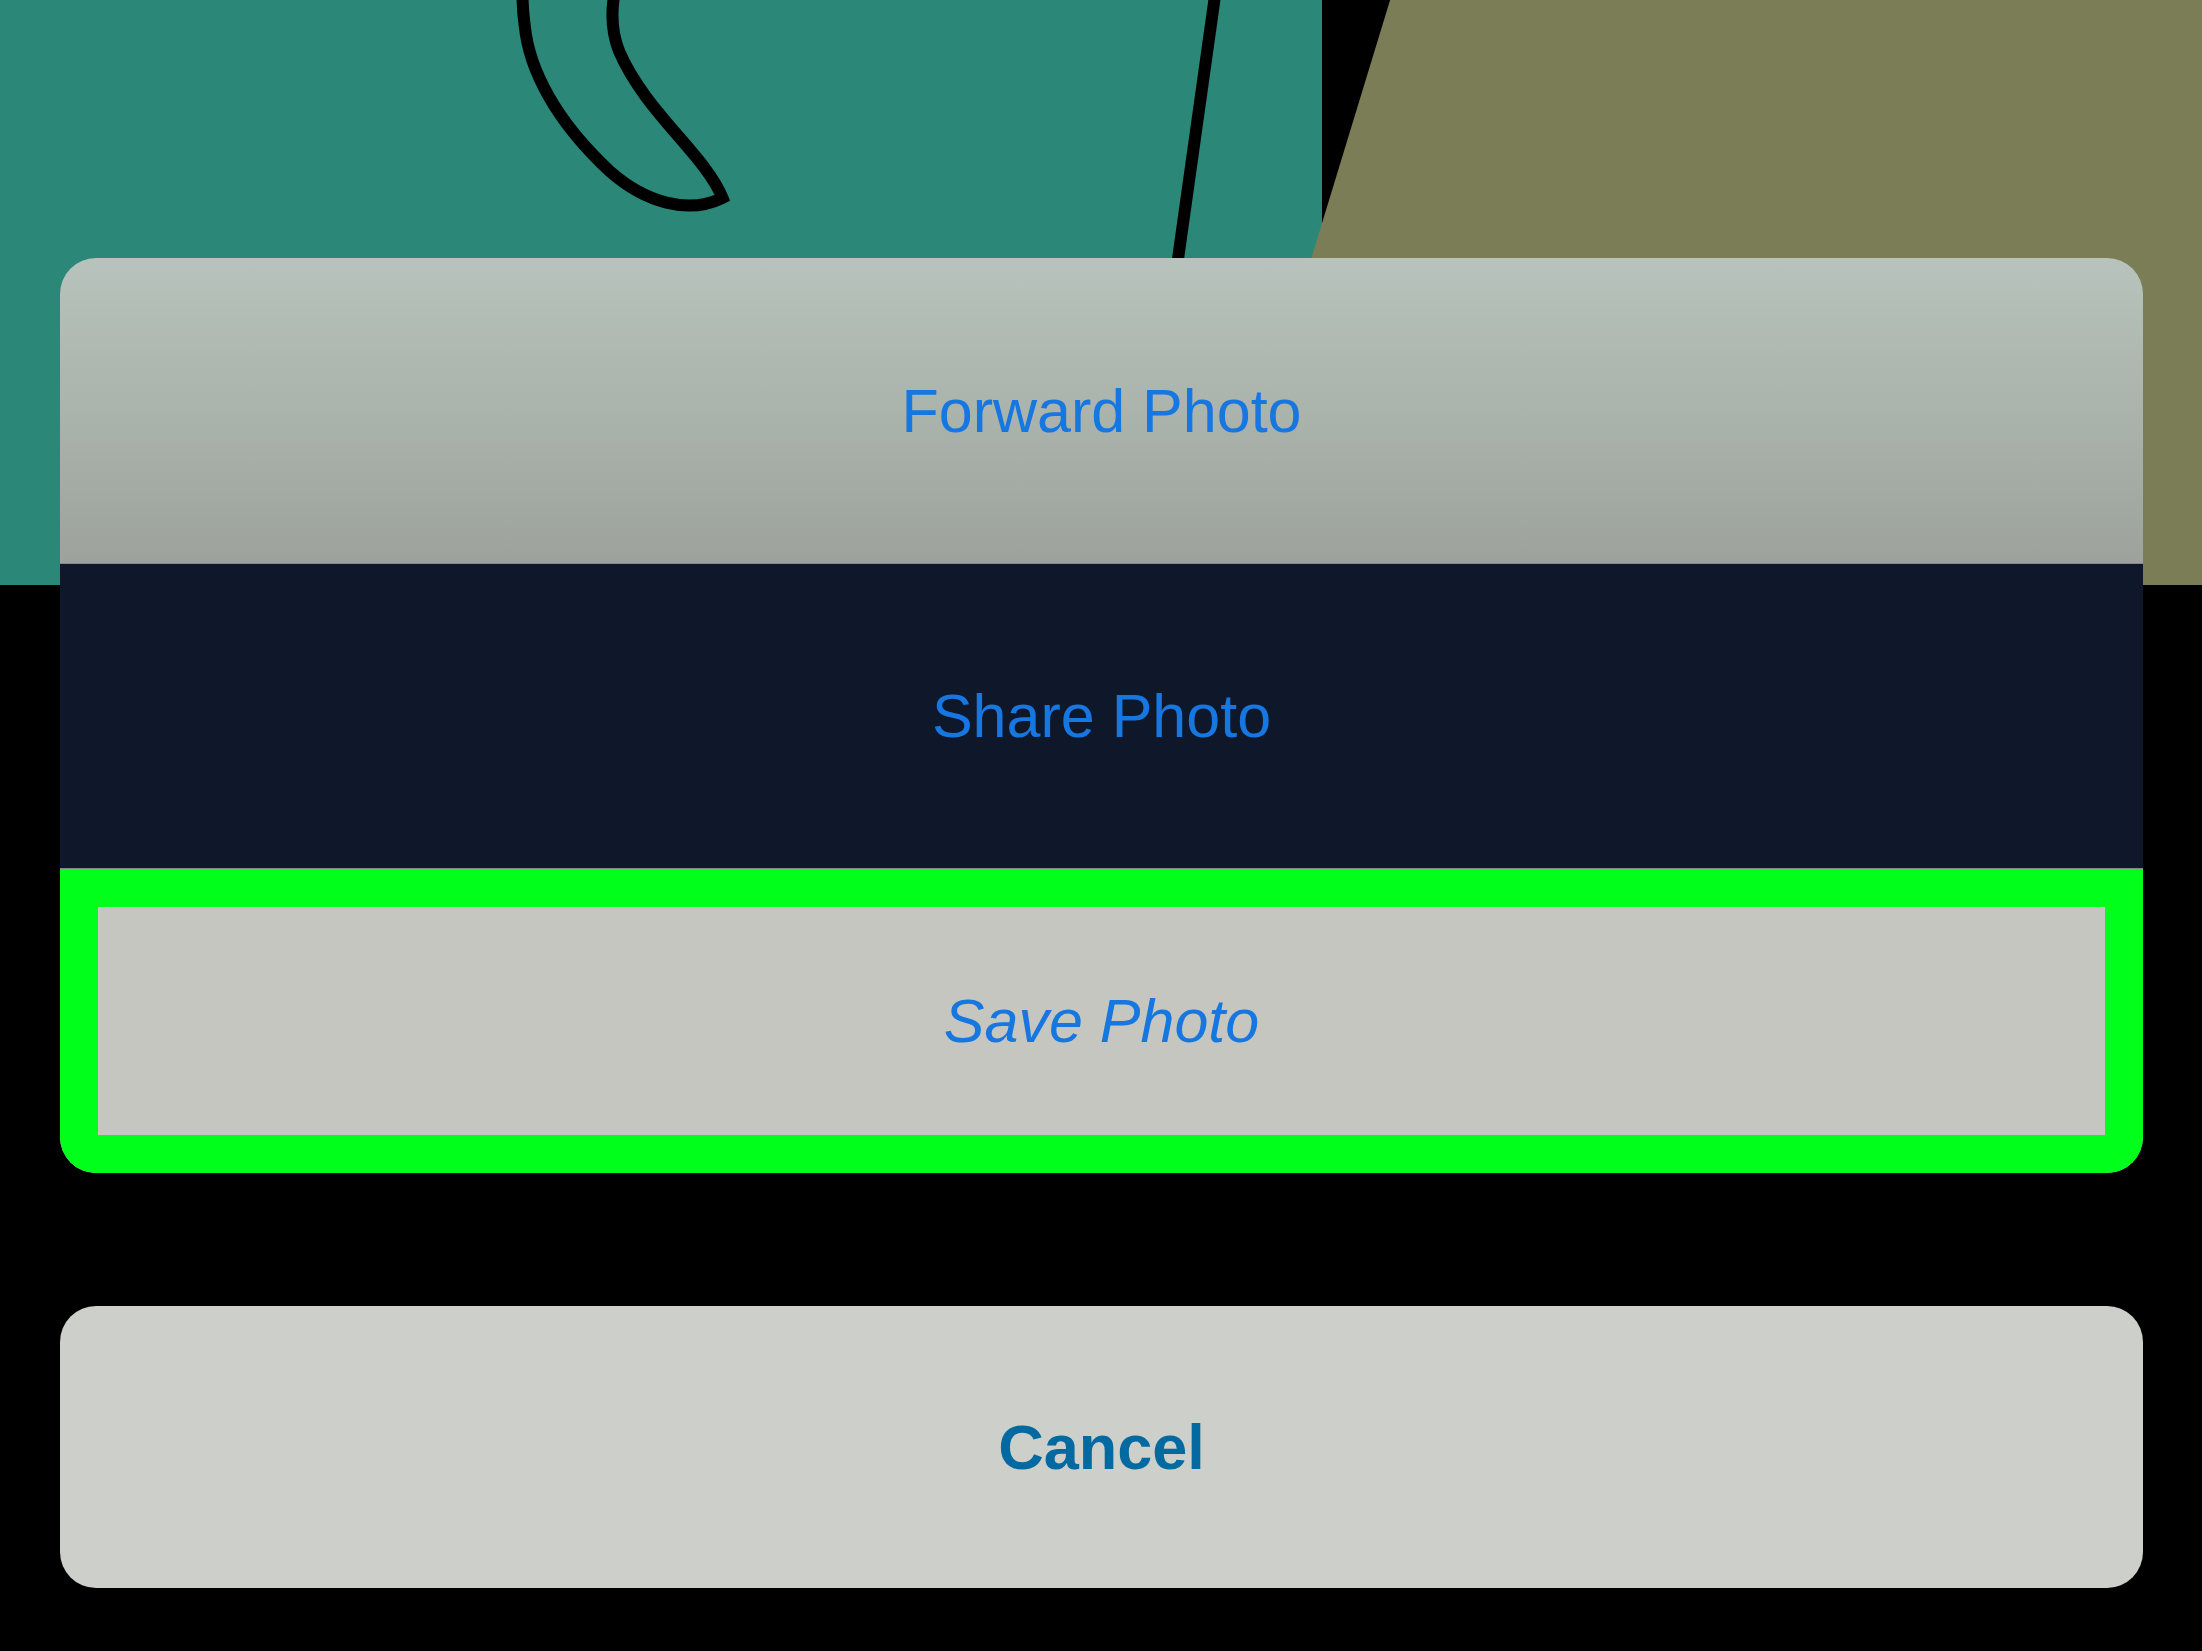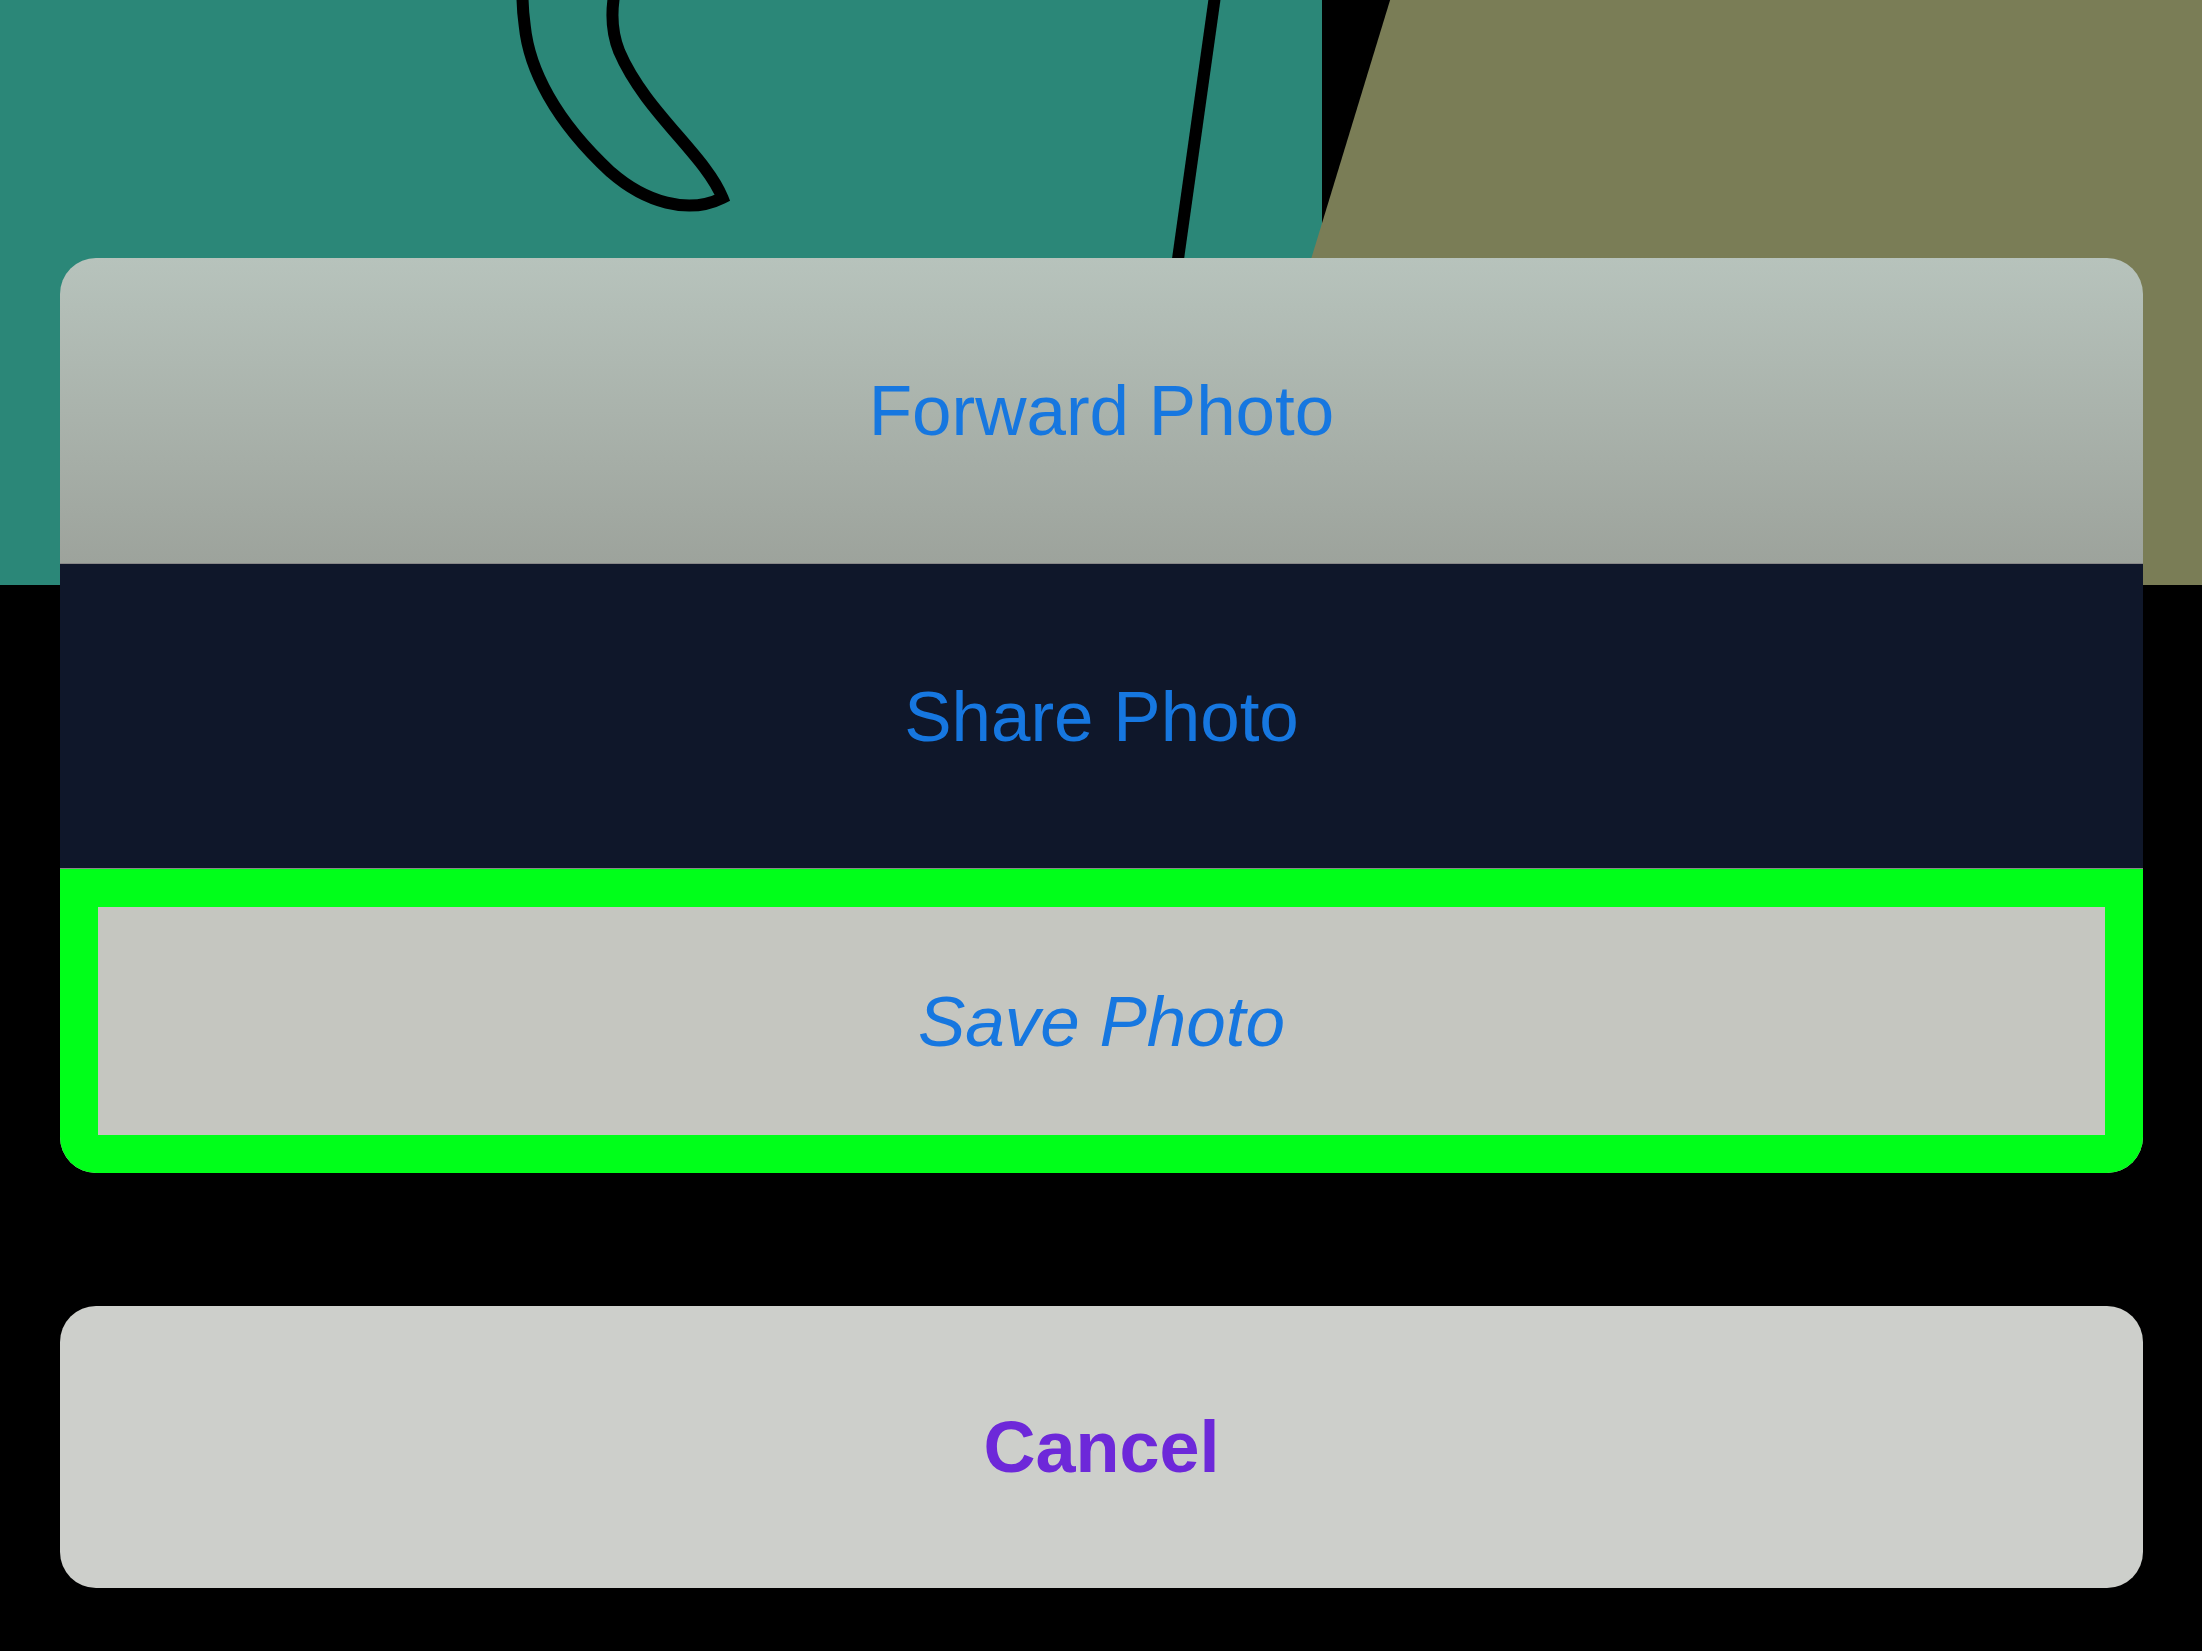--- a/index.html
+++ b/index.html
@@ -80,7 +80,7 @@
       display: flex;
       align-items: center;
       justify-content: center;
-      font-size: 71px;
+      font-size: 61px;
       font-weight: 400;
       color: #1677e0;
       border-top: 1.7px solid #888;

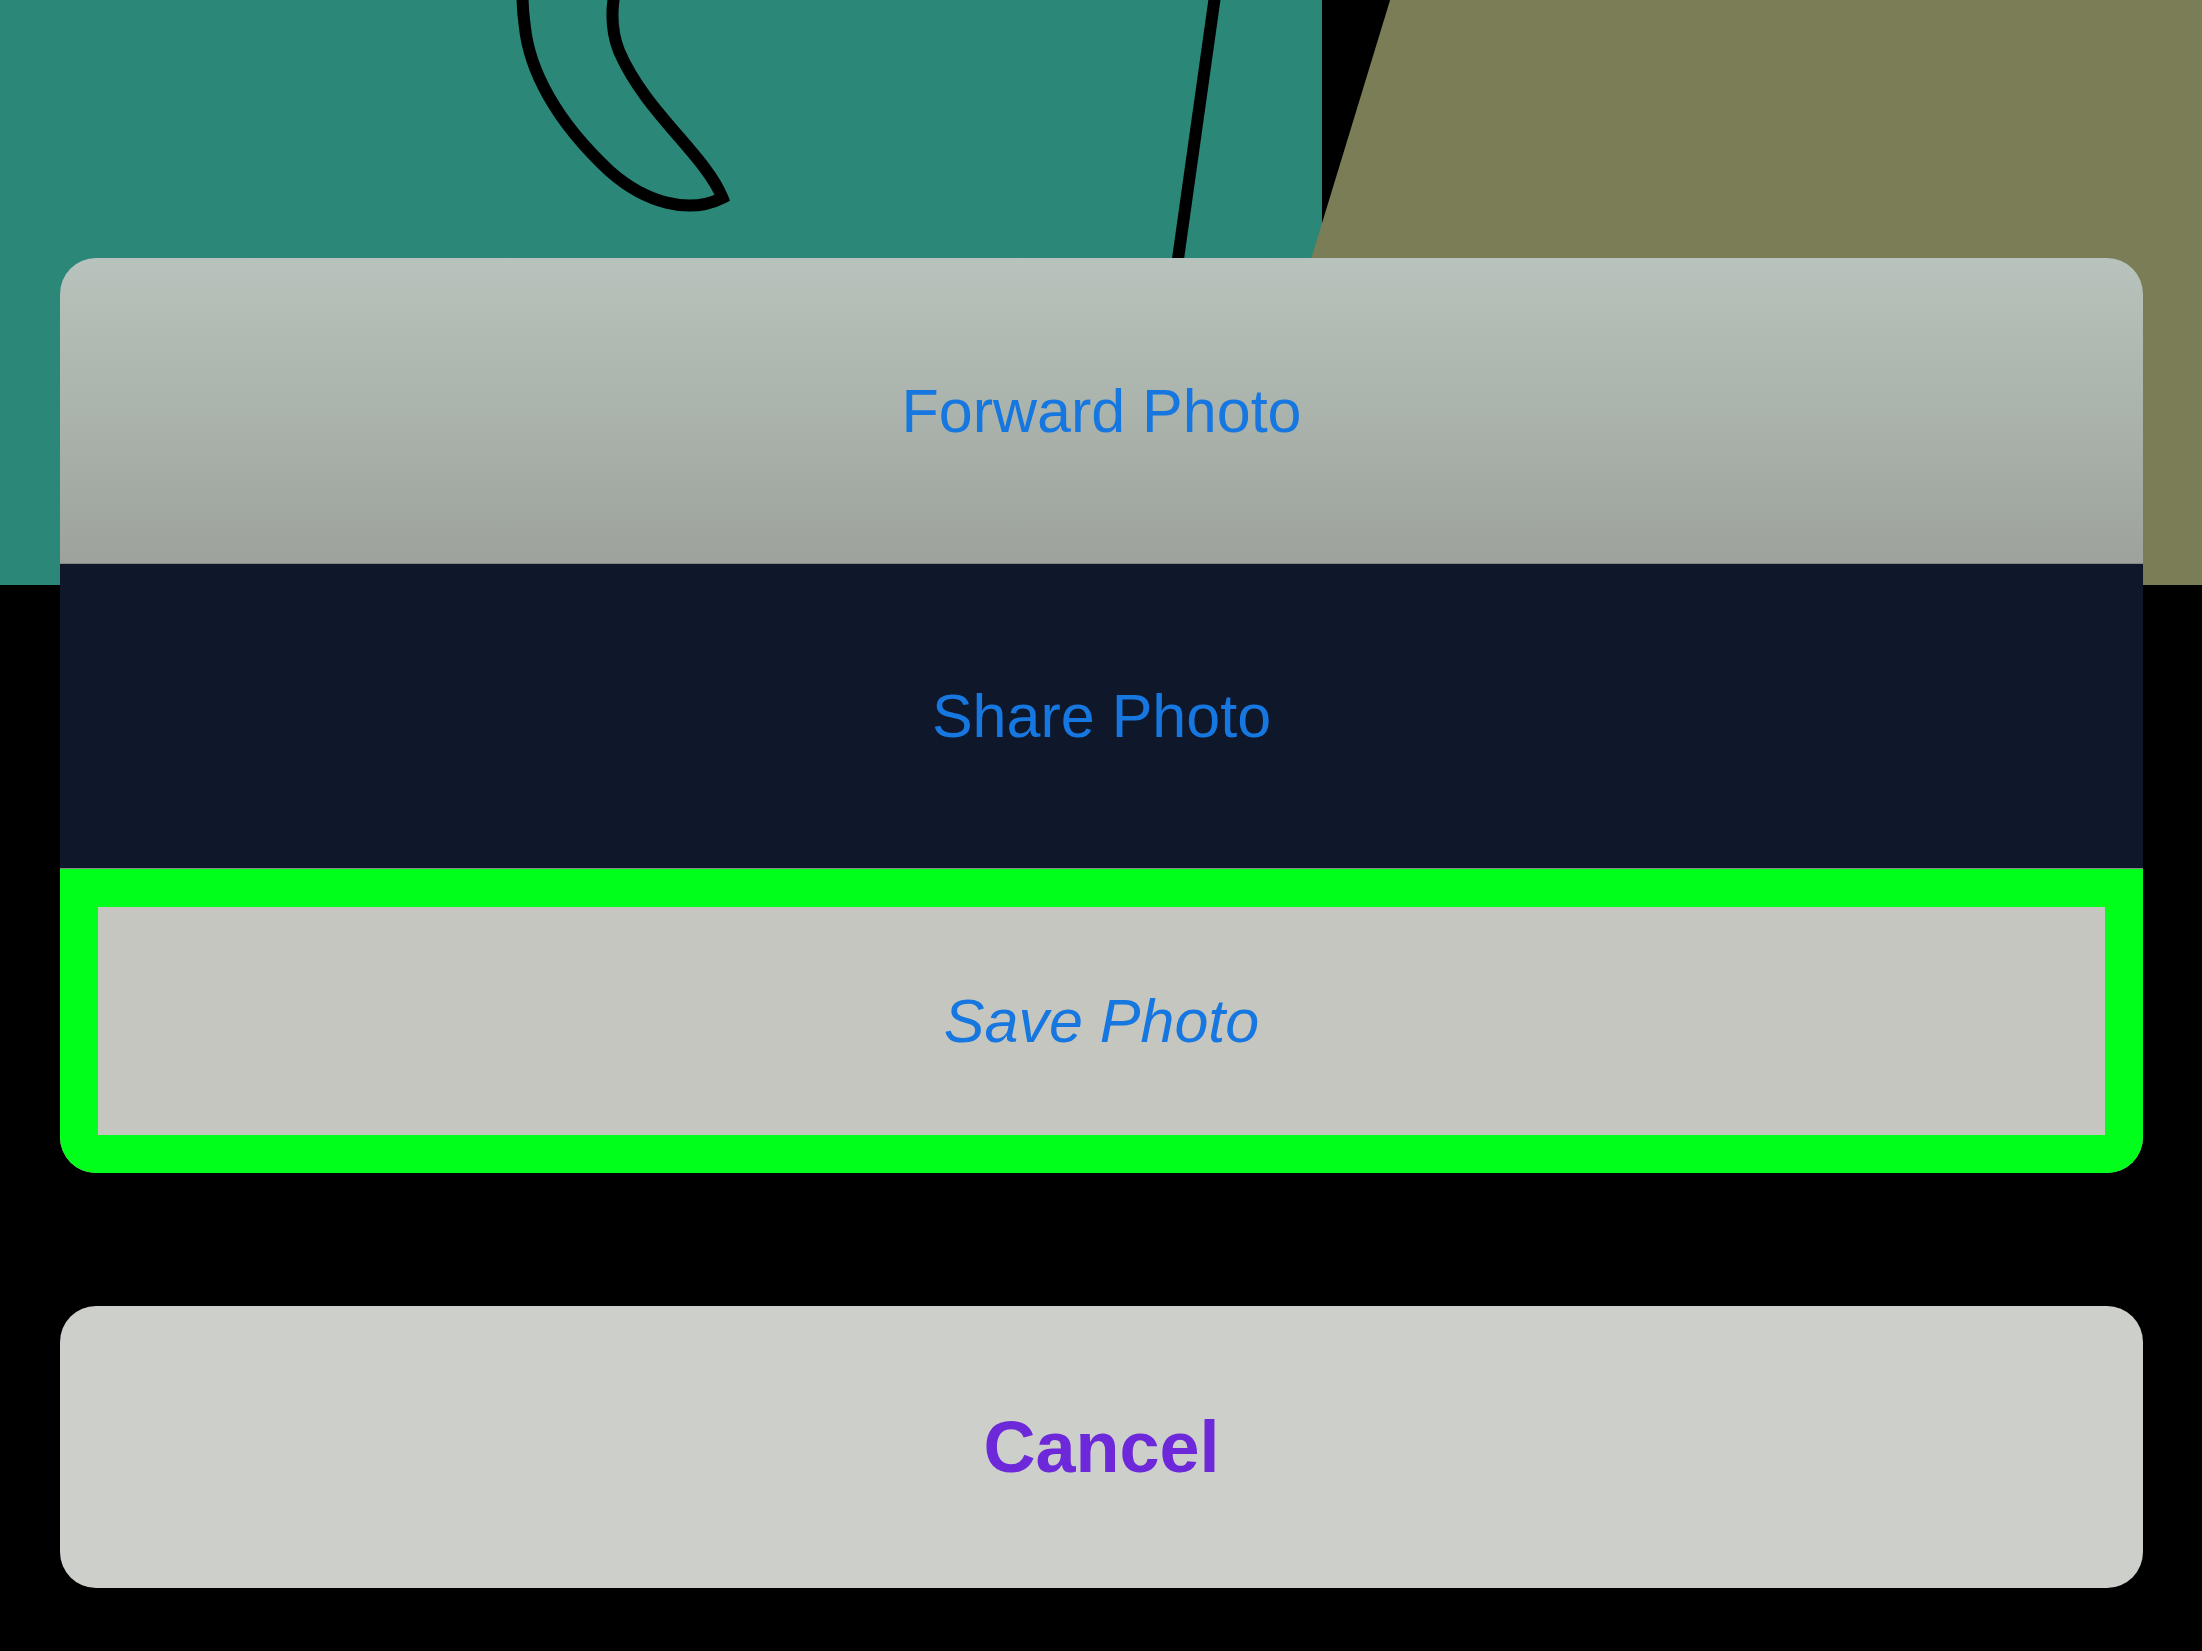--- a/index.html
+++ b/index.html
@@ -119,9 +119,9 @@
       display: flex;
       align-items: center;
       justify-content: center;
-      font-size: 72px;
+      font-size: 63px;
       font-weight: 700;
-      color: #6d28d9;
+      color: #0369a1;
     }
   </style>
 </head>

